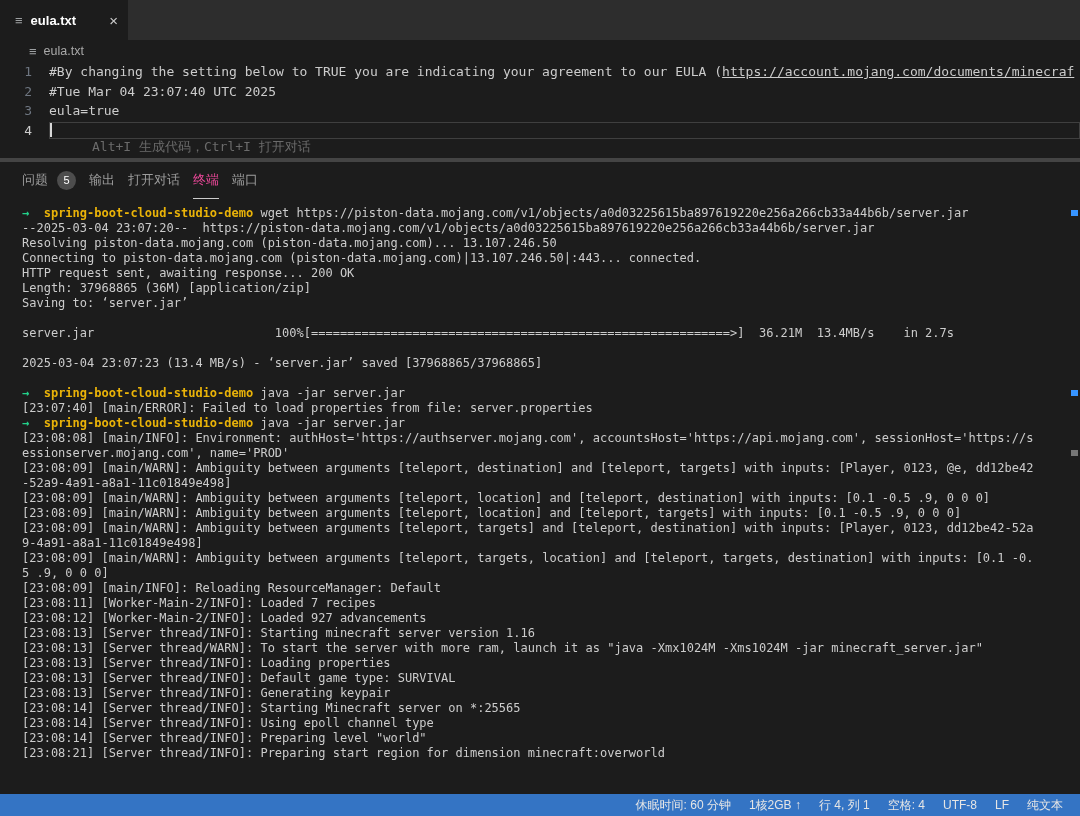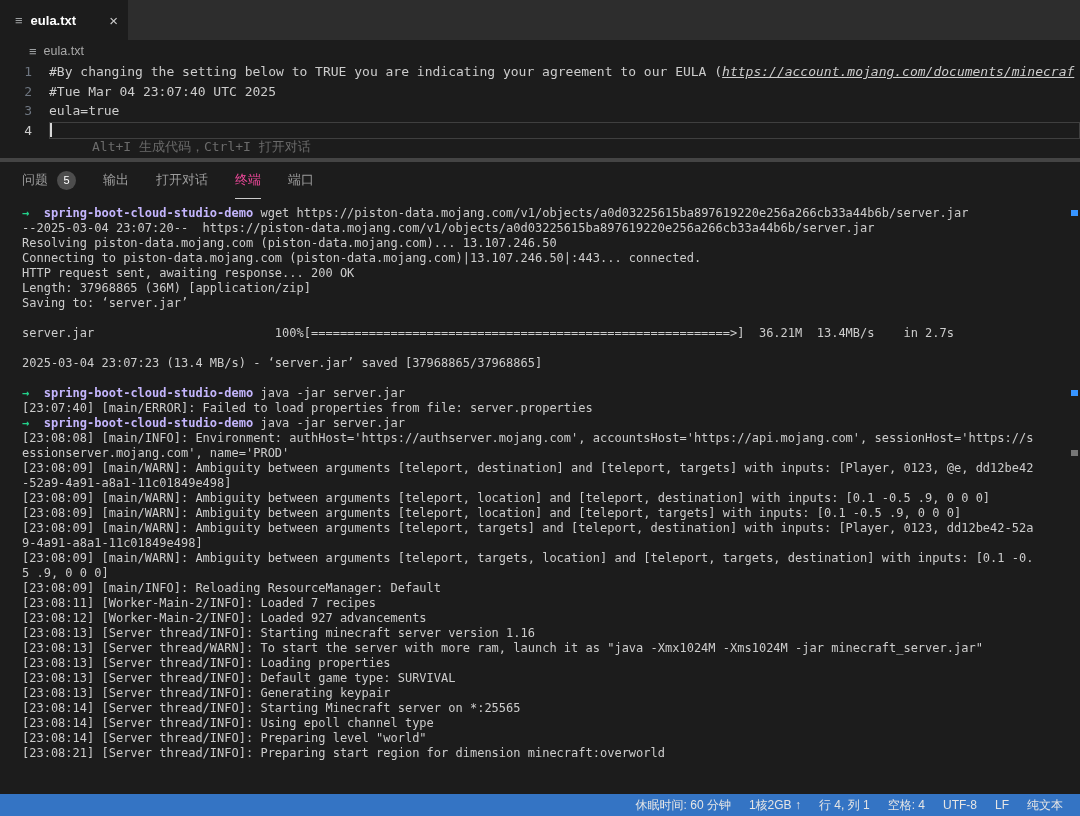--- a/index.html
+++ b/index.html
@@ -26,7 +26,7 @@
   .ed-num { width:49px; flex:none; text-align:right; padding-right:17px; color:#6e7681; }
   .ed-num.active { color:#cccccc; }
   .ed-text { white-space:pre; overflow:hidden; flex:1; }
-  .ed-link { text-decoration:underline; cursor:pointer;font-style:italic; }
+  .ed-link { text-decoration:underline; cursor:pointer; }
   .ed-current-box { flex:1; border:1px solid #3f3f3f; margin:1px 0; display:flex; align-items:center; position:relative; }
   .cursor { width:2px; height:14px; background:#d7d7d7; flex:none; }
   .ed-hint { color:#6b6b6b; padding-left:40px; white-space:pre;margin-top:32px; }

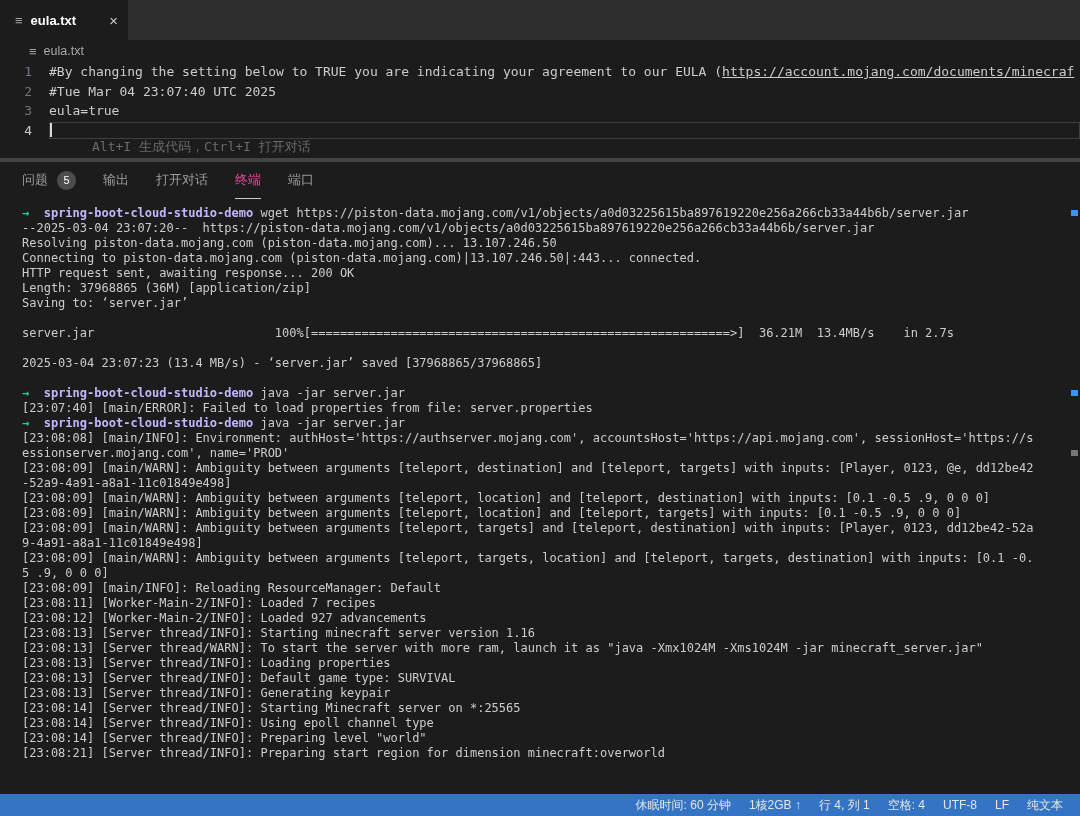--- a/index.html
+++ b/index.html
@@ -34,7 +34,7 @@
 
   
   .panel { flex:1; position:relative; background:#1c1c1c; display:flex; flex-direction:column; }
-  .panel-tabs { height:37px; flex:none; display:flex; align-items:stretch; gap:27px;
+  .panel-tabs { height:37px; flex:none; display:flex; align-items:stretch; gap:13px;
                 padding-left:22px; font-size:13px; color:#9d9d9d; }
   .ptab { display:flex; align-items:center; gap:9px; cursor:pointer; border-bottom:1px solid transparent; }
   .ptab.active { color:#ec4899; border-bottom:1px solid #cccccc; }

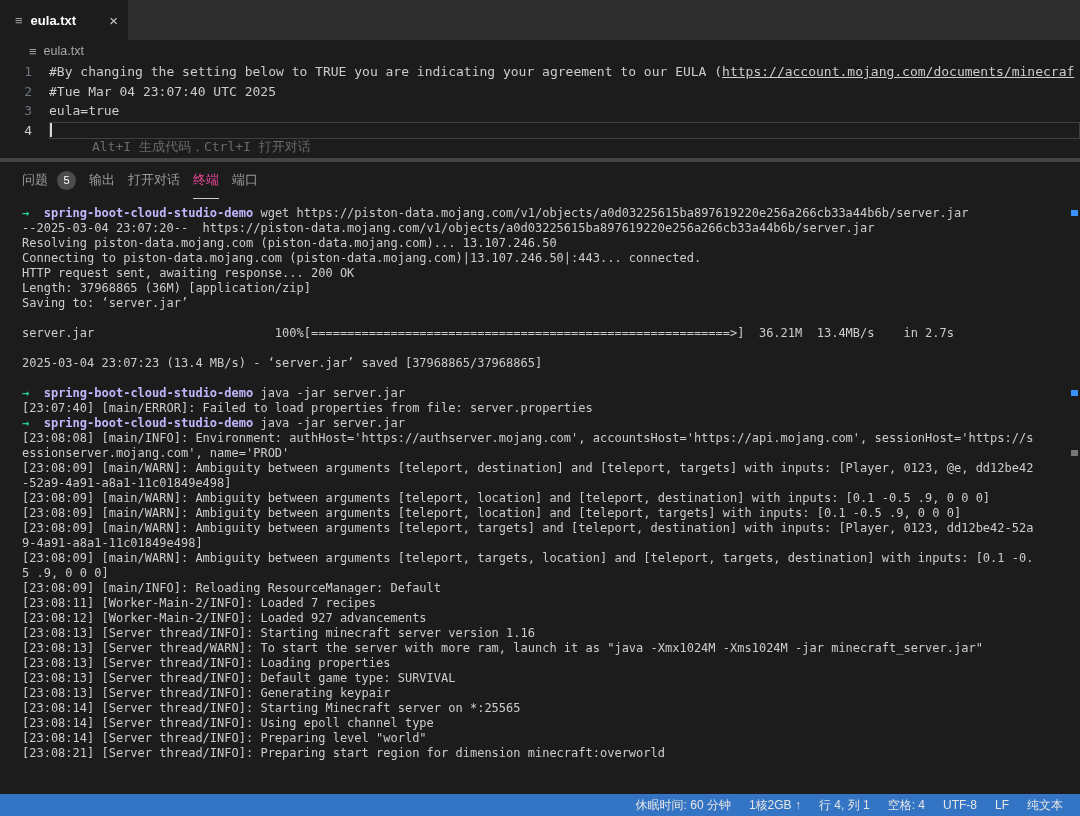--- a/index.html
+++ b/index.html
@@ -46,7 +46,7 @@
               line-height:15px; color:#cccccc; padding:7px 0 0 22px; overflow:hidden; }
   .t-line { position:relative; height:15px; white-space:pre; overflow:hidden; }
   .t-arrow { color:#23d18b; font-weight:bold; }
-  .t-cwd { color:#c4b5fd; font-weight:bold; }
+  .t-cwd { color:#eab308; font-weight:bold; }
 
   .ruler-mark { position:absolute; right:2px; width:7px; height:6px; z-index:5; }
 

